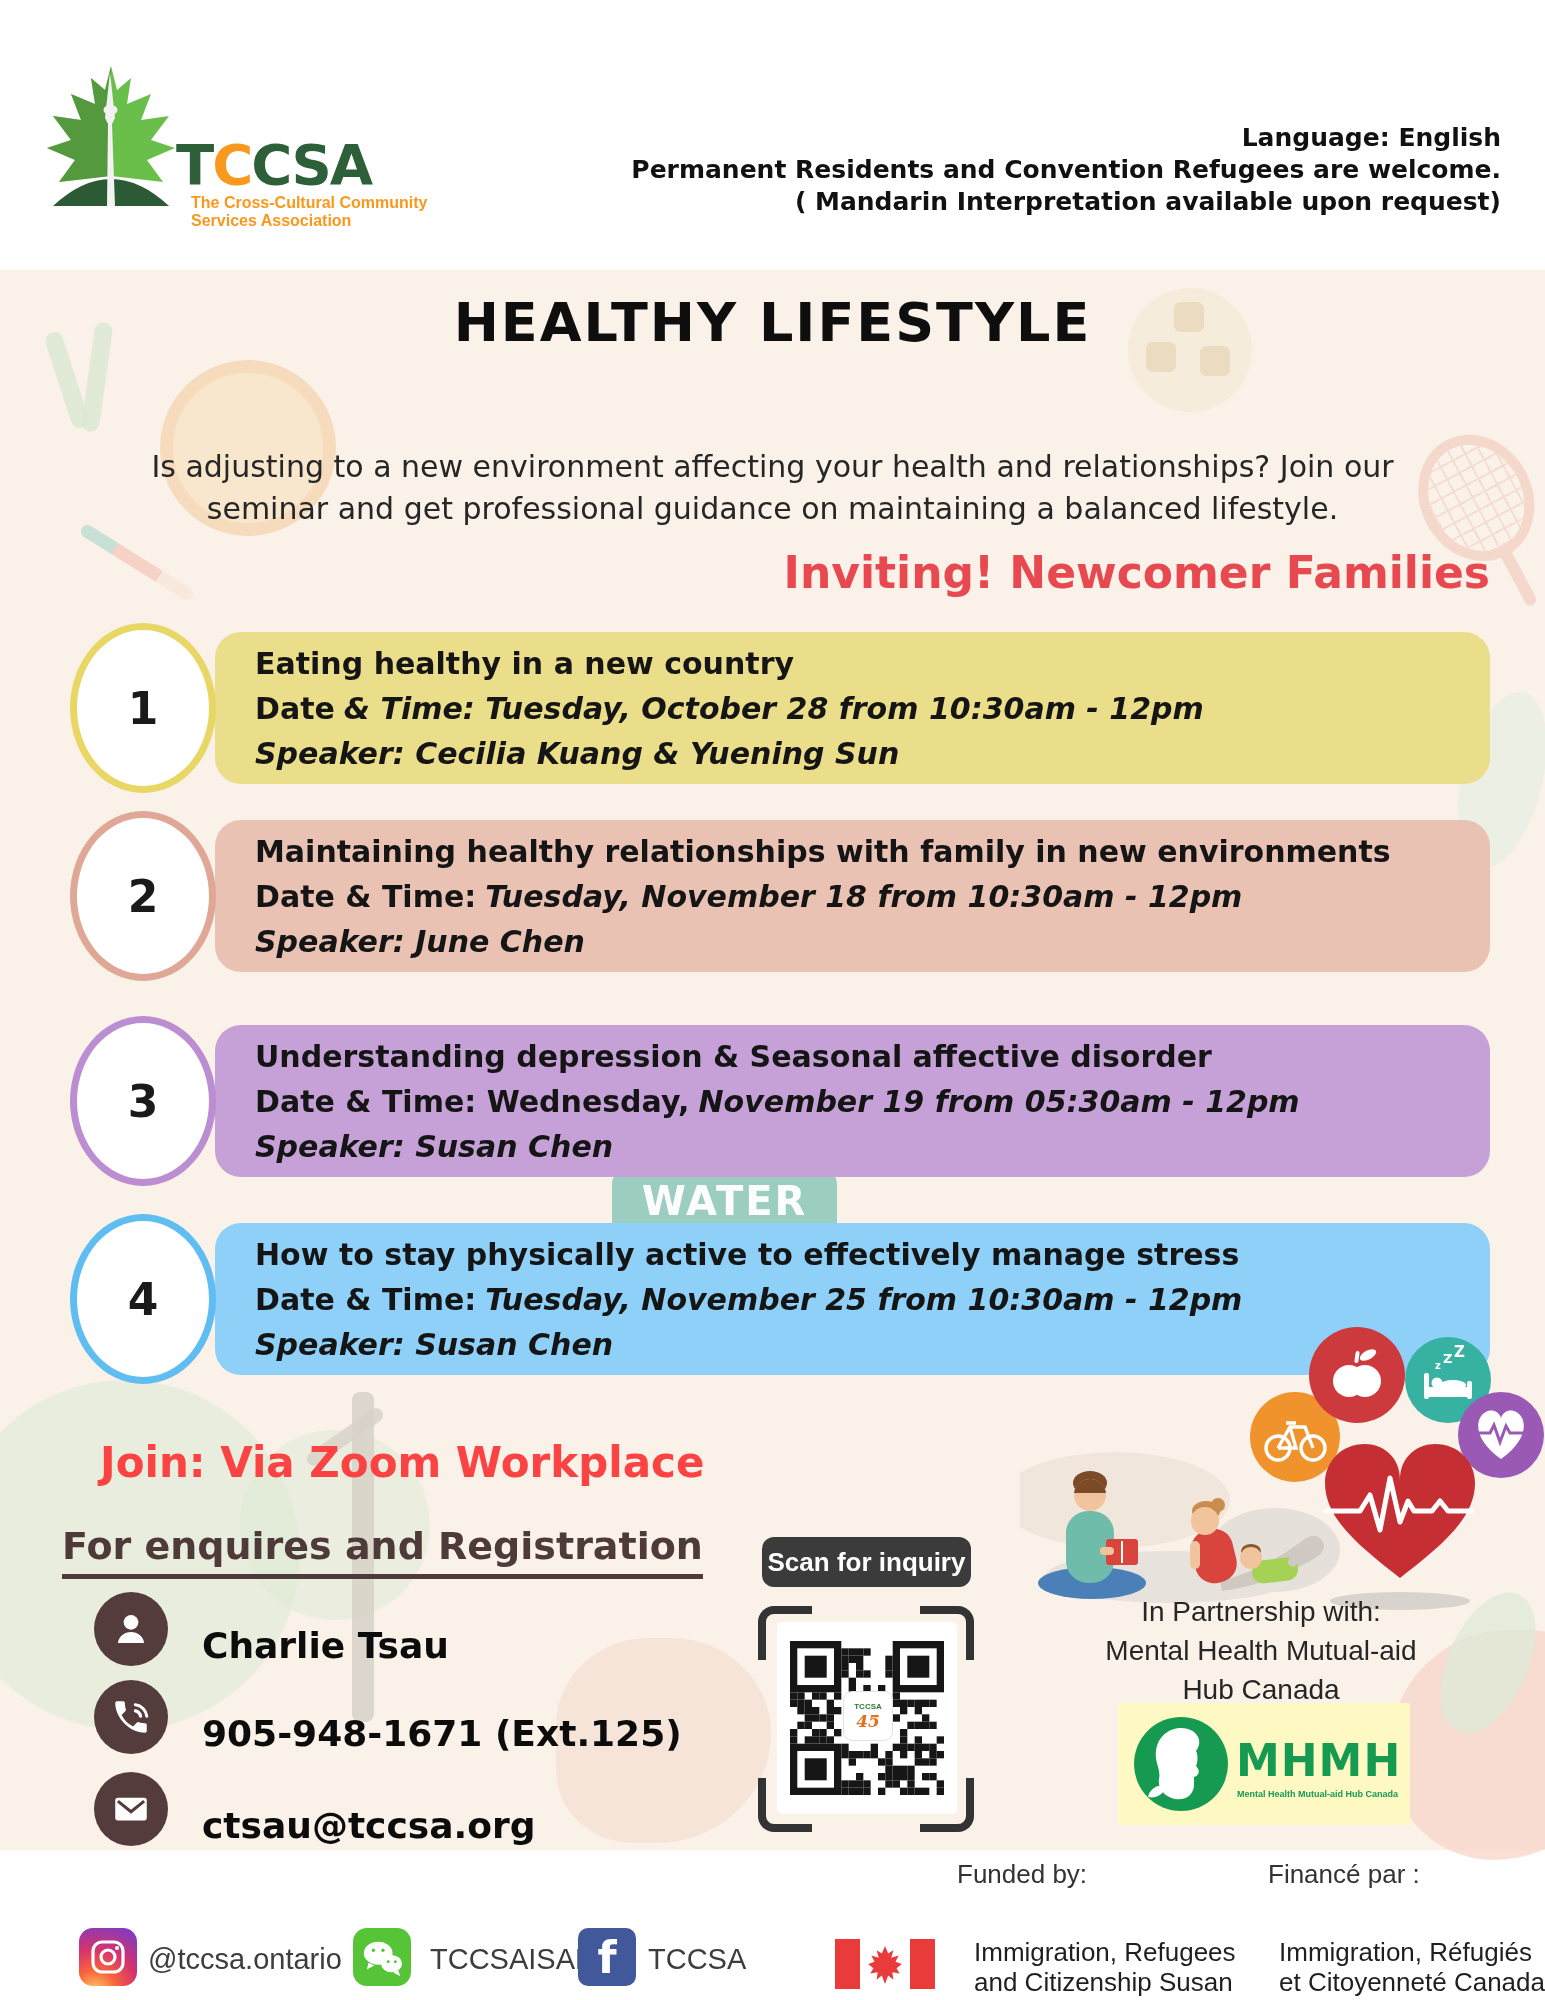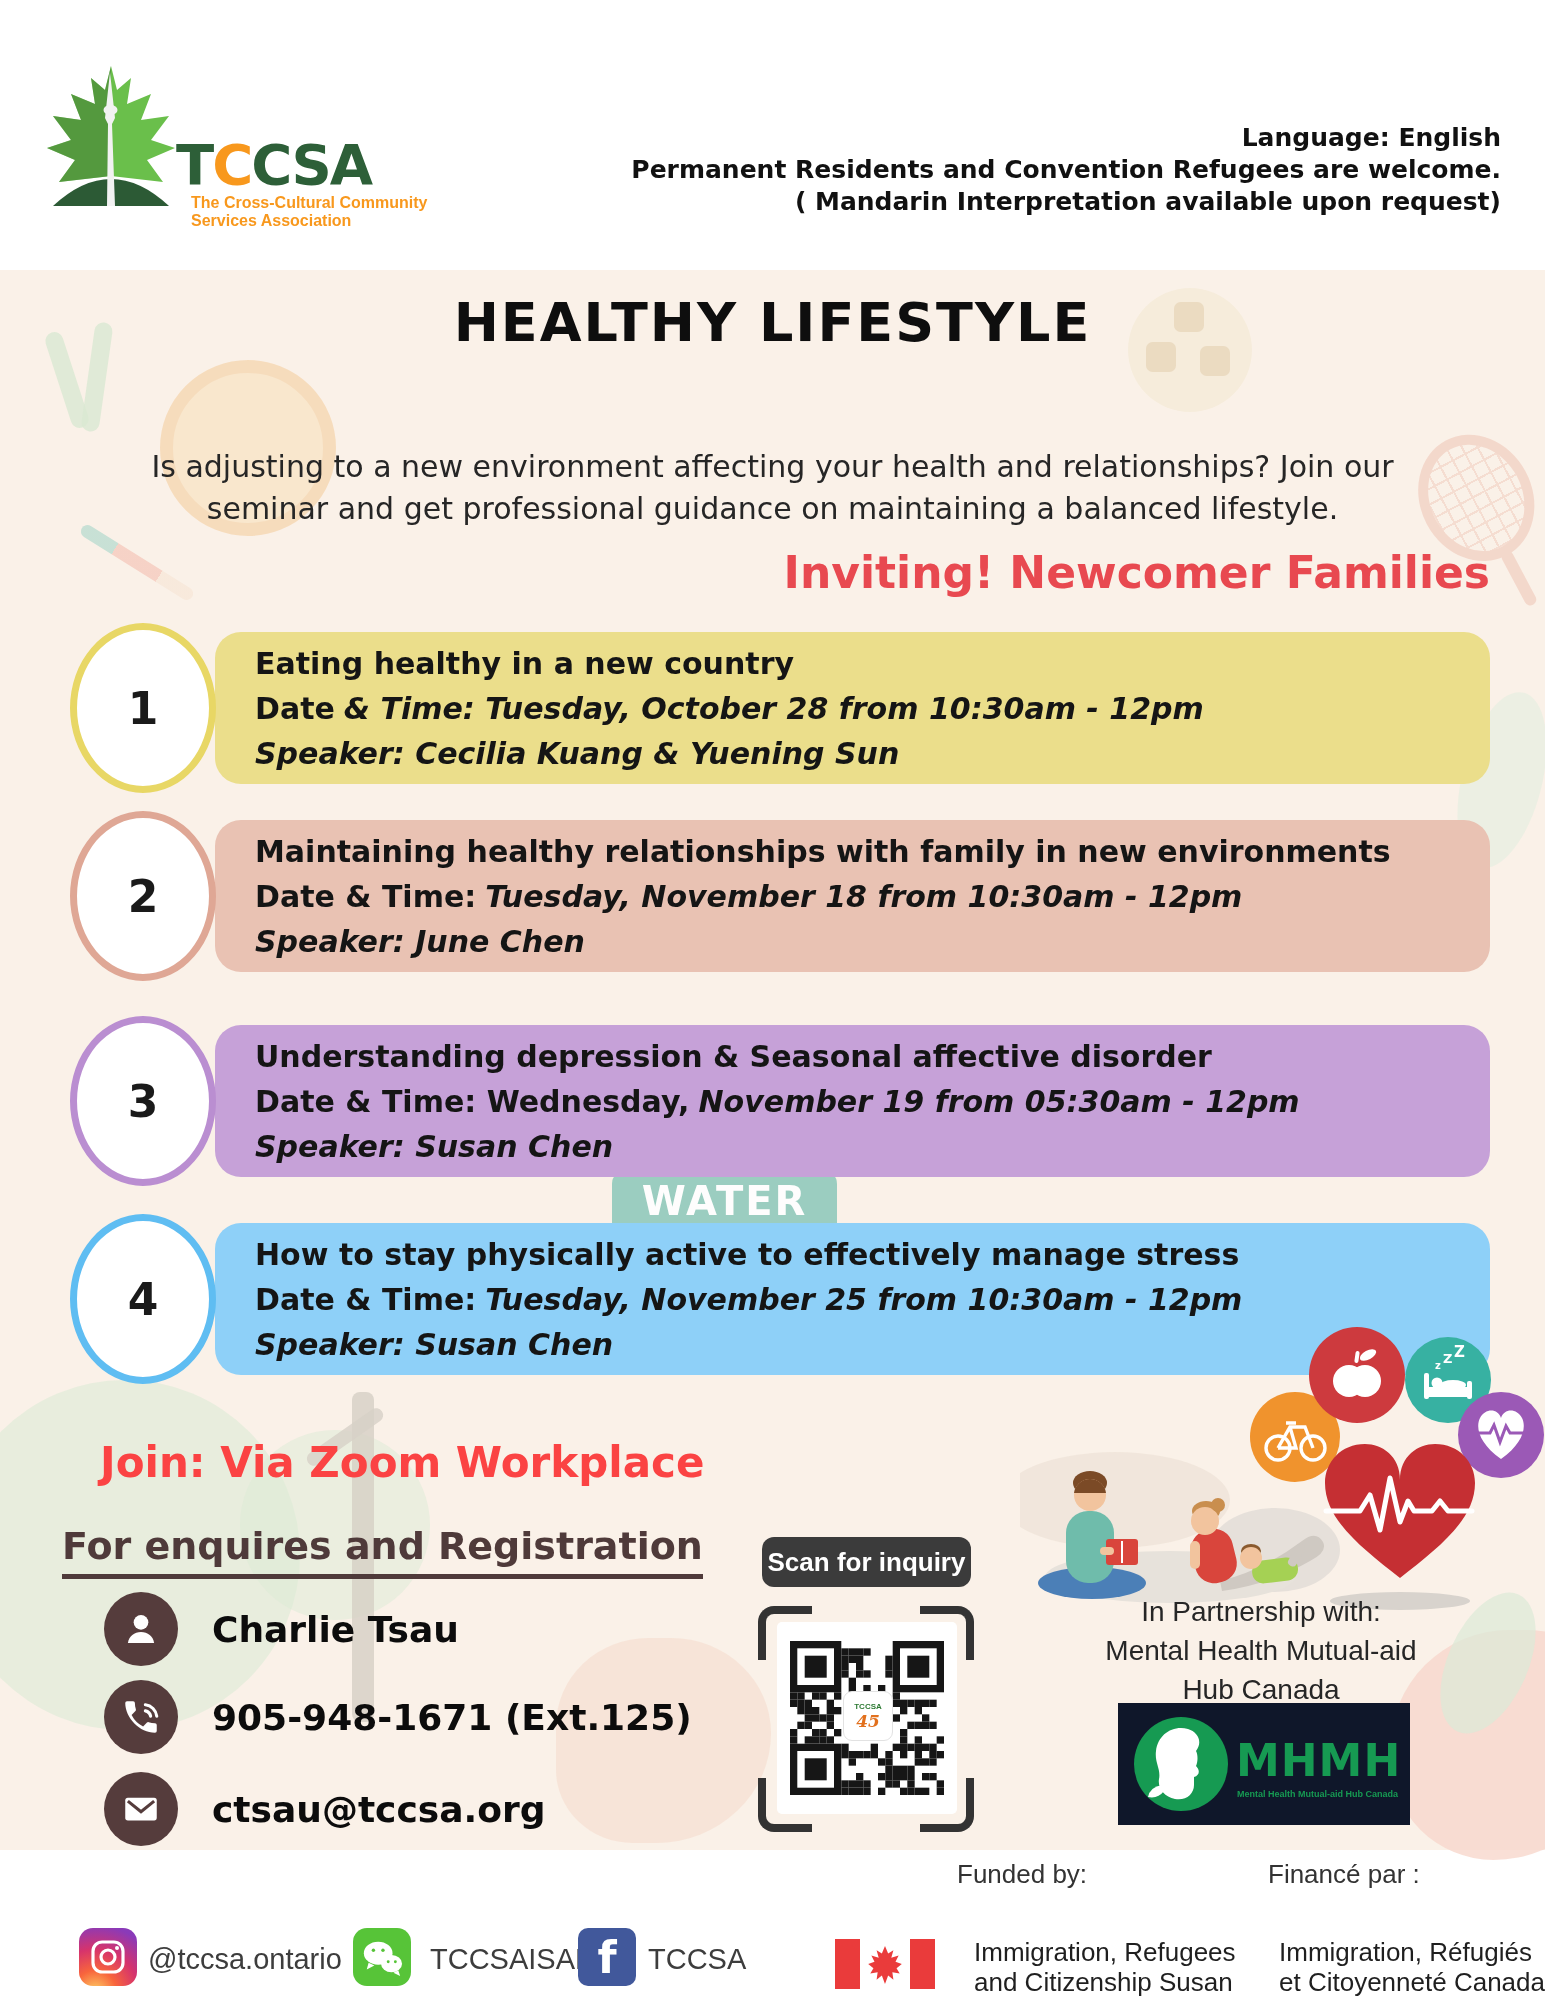--- a/index.html
+++ b/index.html
@@ -84,7 +84,7 @@
   .reg-head{position:absolute;left:62px;top:1524px;font-family:"DejaVu Sans",sans-serif;
         font-weight:bold;font-size:38px;color:#4F3A3A;border-bottom:5px solid #4F3A3A;
         padding-bottom:6px;z-index:4;}
-  .contact{position:absolute;left:104px;height:74px;display:flex;align-items:center;gap:34px;z-index:4;}
+  .contact{position:absolute;left:94px;height:74px;display:flex;align-items:flex-end;gap:34px;z-index:4;}
   .cicon{width:74px;height:74px;border-radius:50%;background:#553C3C;display:flex;
          align-items:center;justify-content:center;flex:0 0 74px;}
   .cval{font-family:"DejaVu Sans",sans-serif;font-weight:bold;color:#0c0c0c;}

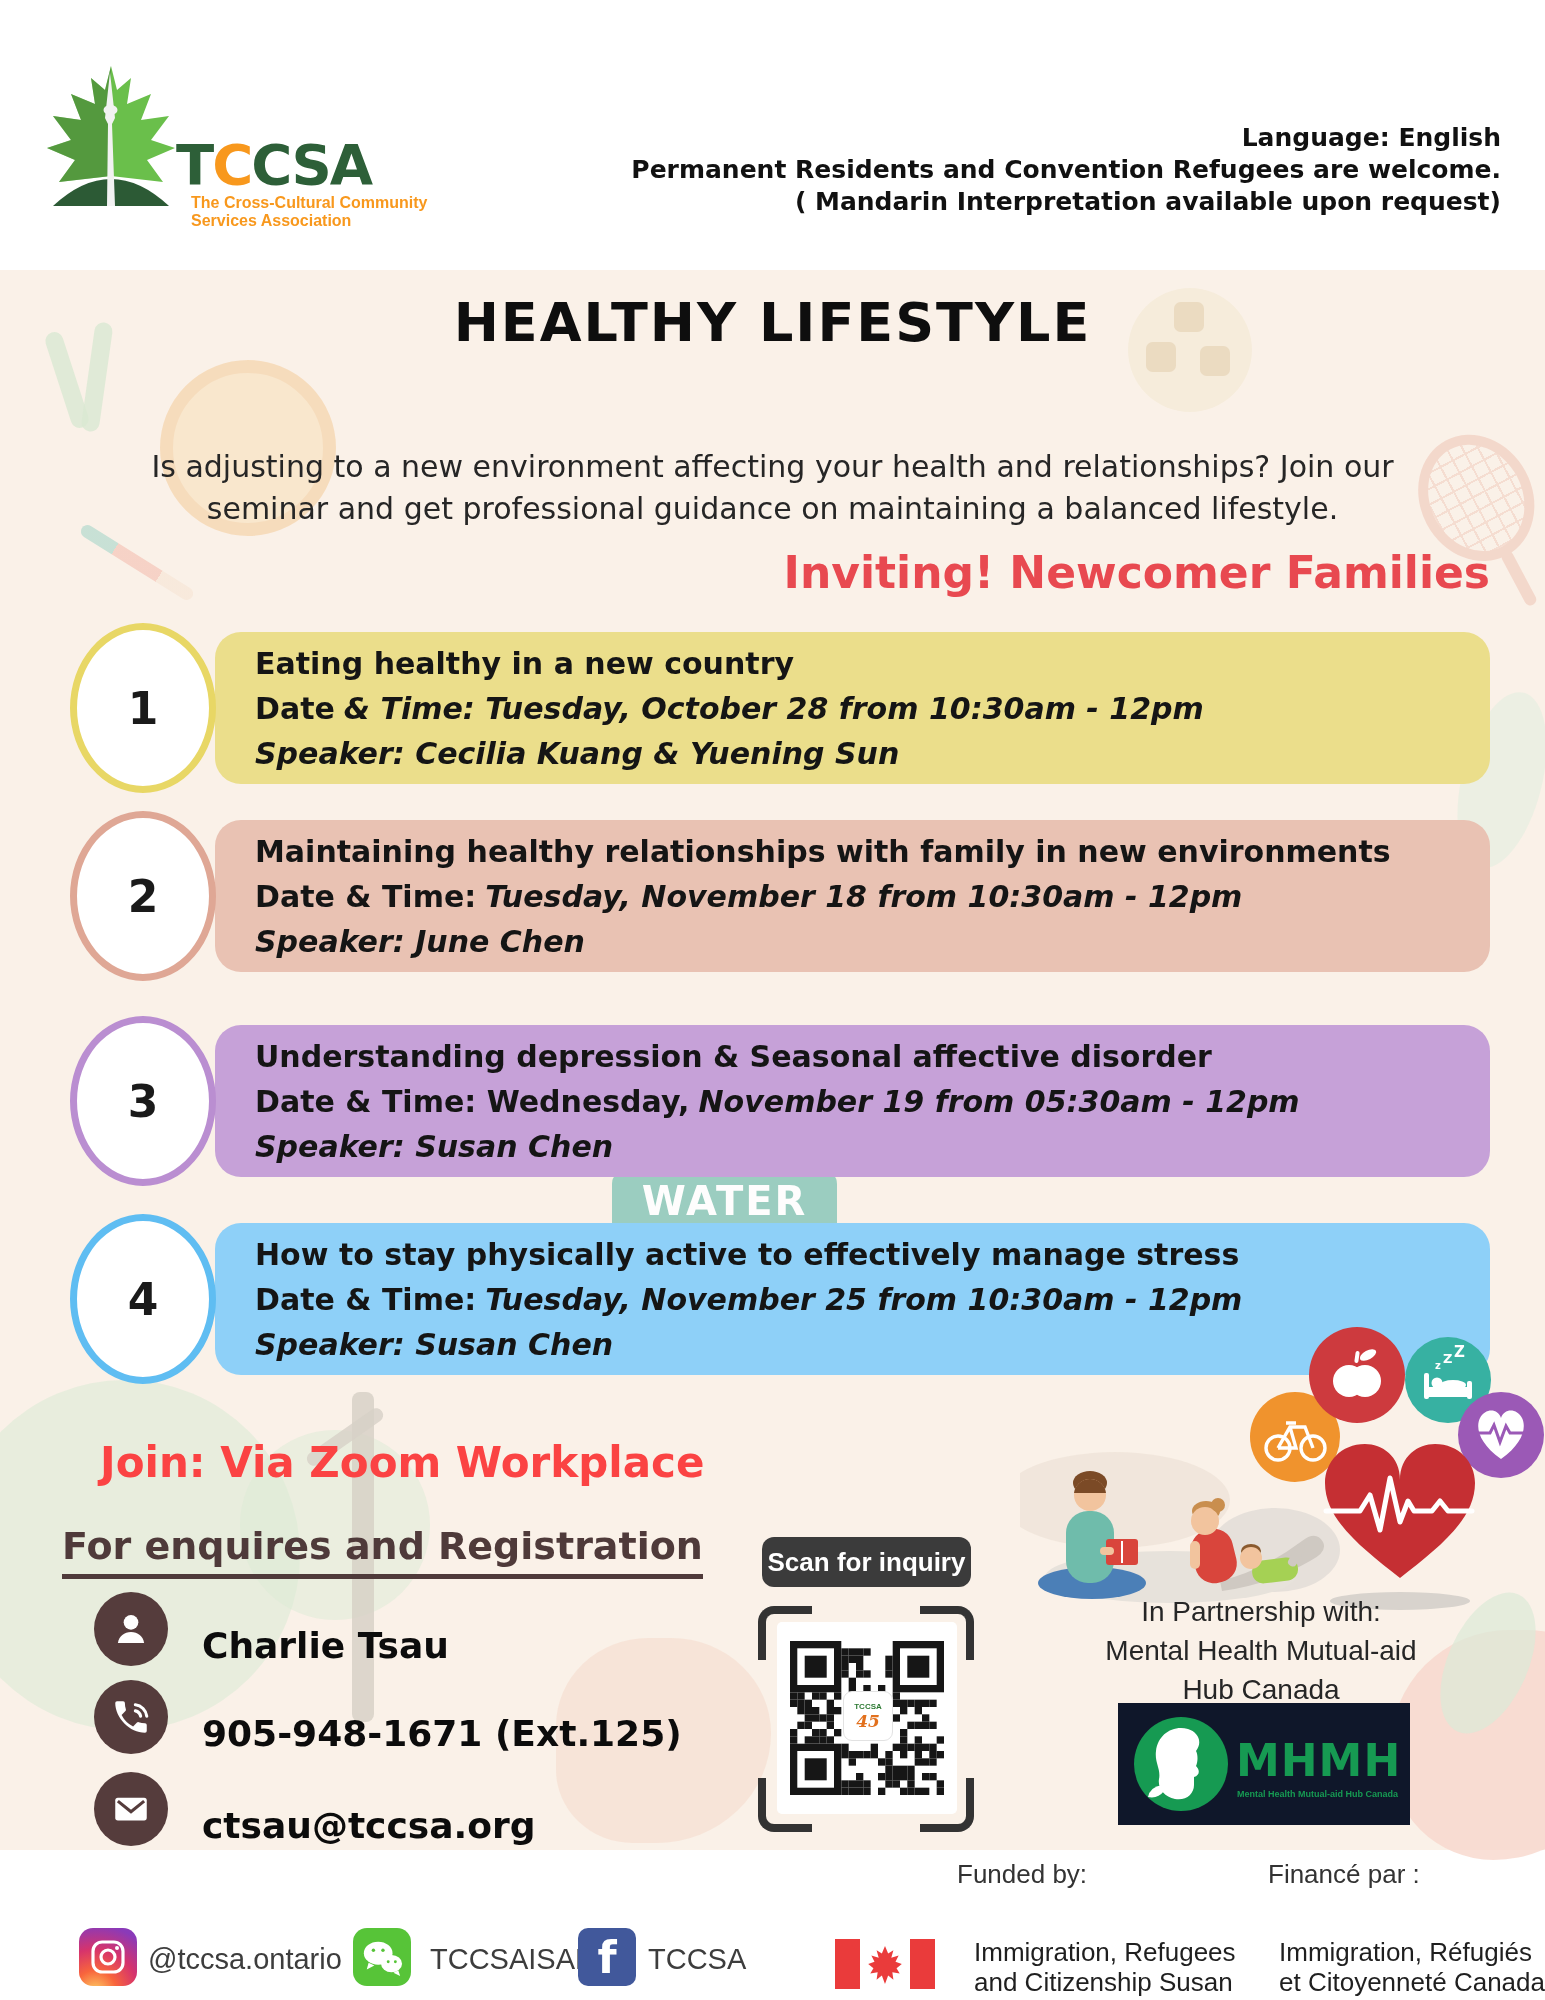--- a/index.html
+++ b/index.html
@@ -112,7 +112,7 @@
   
   .partner{position:absolute;left:1056px;top:1592px;width:410px;text-align:center;
            font-size:28px;line-height:39px;color:#262626;z-index:4;}
-  .mhmh-card{position:absolute;left:1118px;top:1703px;width:292px;height:122px;background:#0f172a;z-index:4;}
+  .mhmh-card{position:absolute;left:1118px;top:1703px;width:292px;height:122px;background:#fef9c3;z-index:4;}
   .mhmh-word{position:absolute;left:118px;top:32px;font-family:"DejaVu Sans",sans-serif;
              font-weight:bold;font-size:44px;color:#169A52;letter-spacing:1px;}
   .mhmh-sub{position:absolute;left:119px;top:86px;font-size:9px;font-weight:bold;color:#169A52;}

